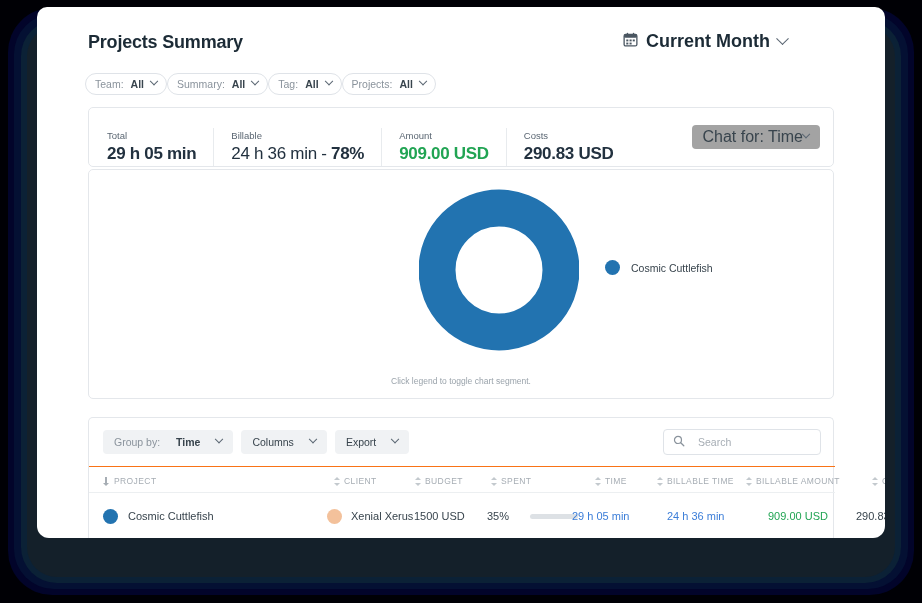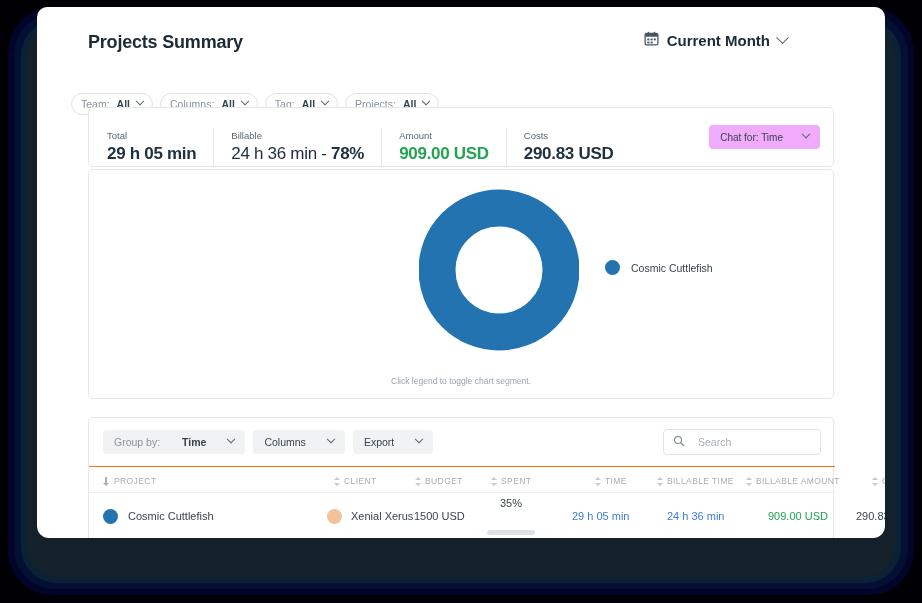--- a/index.html
+++ b/index.html
@@ -62,7 +62,7 @@
   }
   .date-picker .cal-icon { display: block; }
   .date-picker .dp-label {
-    font-size: 15px; font-weight: 600; color: #1c2b36;
+    font-size: 18px; font-weight: 600; color: #1c2b36;
   }
   .chev {
     display: inline-block; width: 9px; height: 9px;

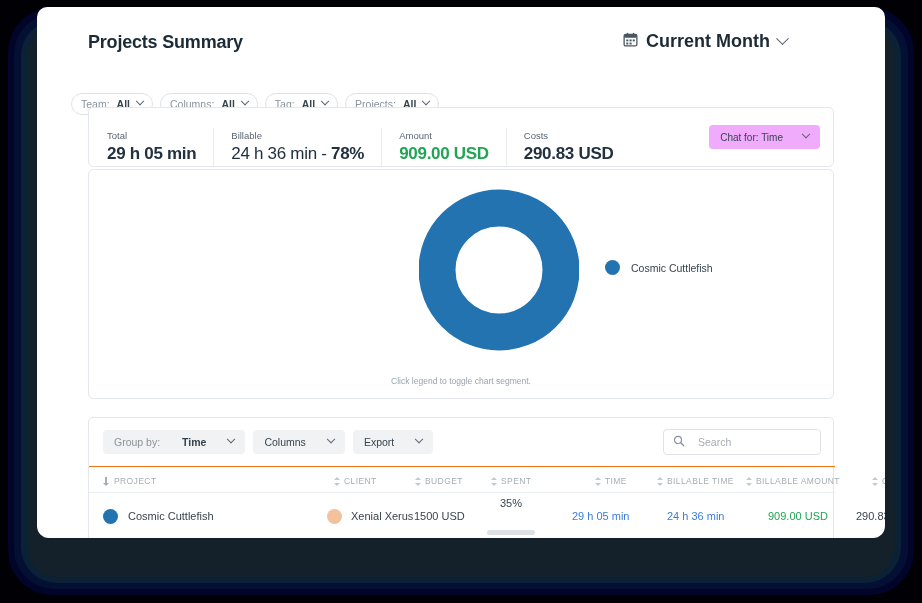--- a/index.html
+++ b/index.html
@@ -76,8 +76,8 @@
 
   
   .filters {
-    position: absolute; left: 34px; top: 66px;
-    display: flex; gap: 7px; margin-top: 20px;
+    position: absolute; left: 48px; top: 66px;
+    display: flex; 
   }
   .pill {
     display: flex; align-items: center; gap: 7px;

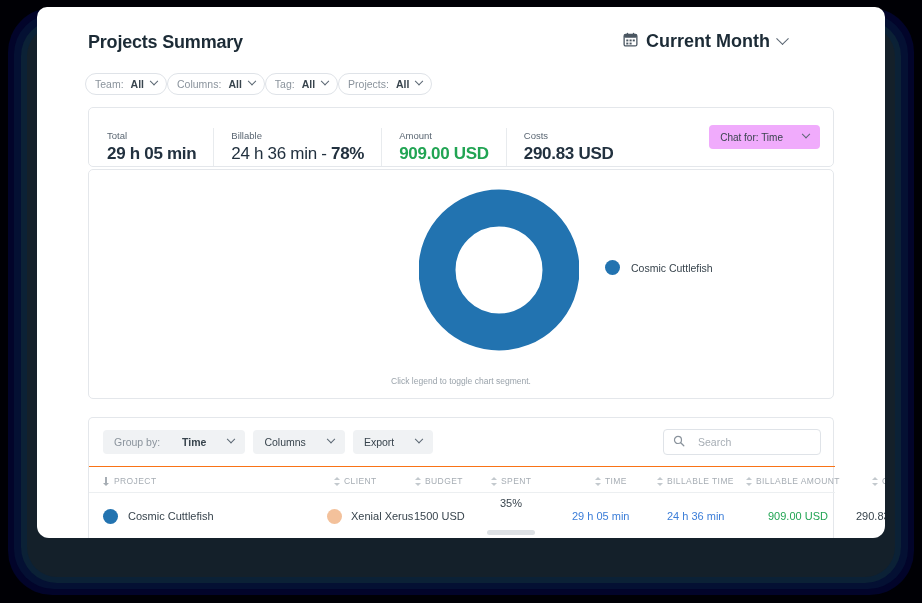--- a/index.html
+++ b/index.html
@@ -238,7 +238,7 @@
         <span class="chev sm"></span>
       </div>
       <div class="pill">
-        <span>Columns:</span>
+        <span>Summary:</span>
           <b>All</b>
         <span class="chev sm"></span>
       </div>

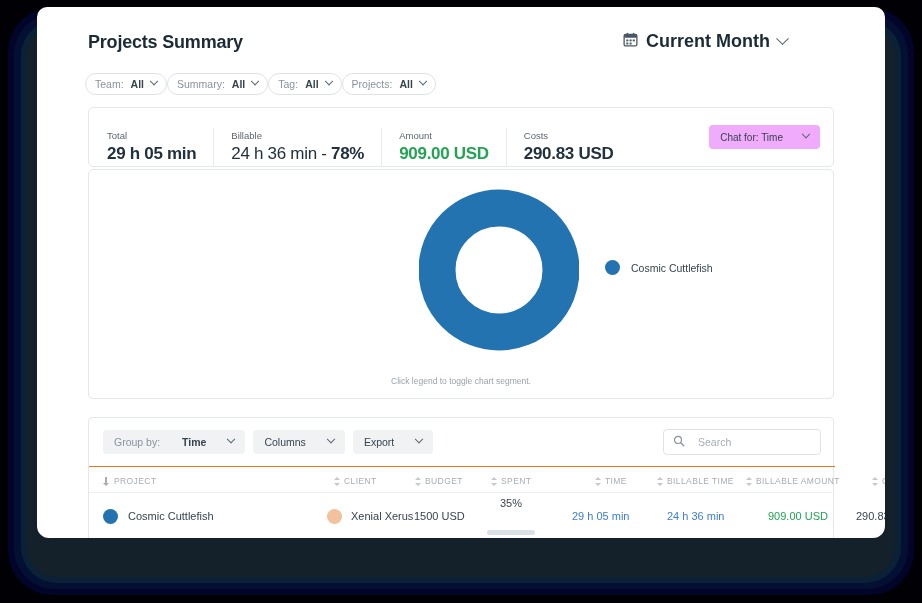--- a/index.html
+++ b/index.html
@@ -113,10 +113,10 @@
   .stat-value .light { font-weight: 400; }
   .chat-btn {
     position: absolute; right: 13px; top: 50%; transform: translateY(-50%);
-    display: flex; align-items: center; gap: 20px;
+    display: flex; align-items: center; gap: 0;
     height: 24px; padding: 0 11px;
-    background: #f0abfc; border-radius: 4px; cursor: pointer;
-    font-size: 10px; color: #38444d; white-space: nowrap;
+    background: #a3a3a3; border-radius: 4px; cursor: pointer;
+    font-size: 16px; color: #38444d; white-space: nowrap;
   }
 
   

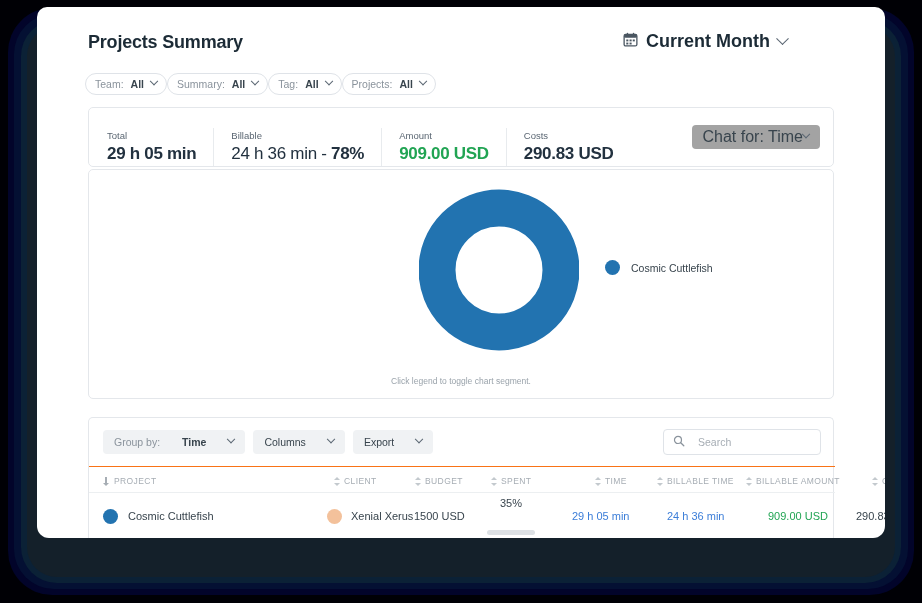--- a/index.html
+++ b/index.html
@@ -139,7 +139,7 @@
   }
   .tb-left { position: absolute; left: 14px; top: 12px; display: flex; gap: 8px; }
   .btn-grey {
-    display: flex; align-items: center; gap: 22px;
+    display: flex; align-items: center; gap: 16px;
     height: 24px; padding: 0 11px;
     background: #f0f2f4; border-radius: 4px; cursor: pointer;
     font-size: 10.5px; color: #38444d; white-space: nowrap;

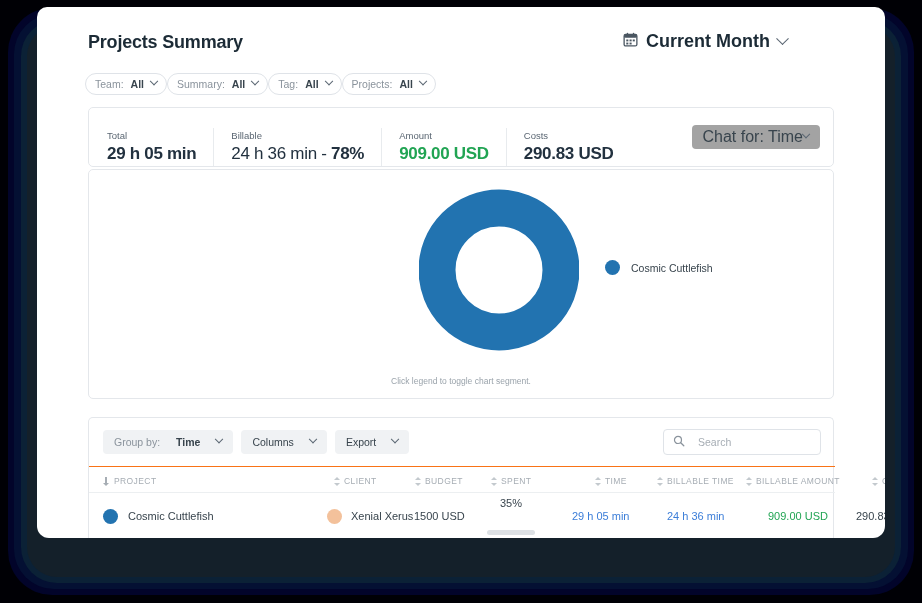--- a/index.html
+++ b/index.html
@@ -196,7 +196,7 @@
     width: 48px; height: 5px; border-radius: 3px; background: #dde1e5; overflow: hidden;
   }
   .progress-fill { height: 100%; border-radius: 3px; background: #3b7dd8; }
-  .spent-cell { display: flex; align-items: center; gap: 21px; flex-direction: column; }
+  .spent-cell { display: flex; align-items: center; gap: 21px; }
 </style>
 </head>
 <body>

